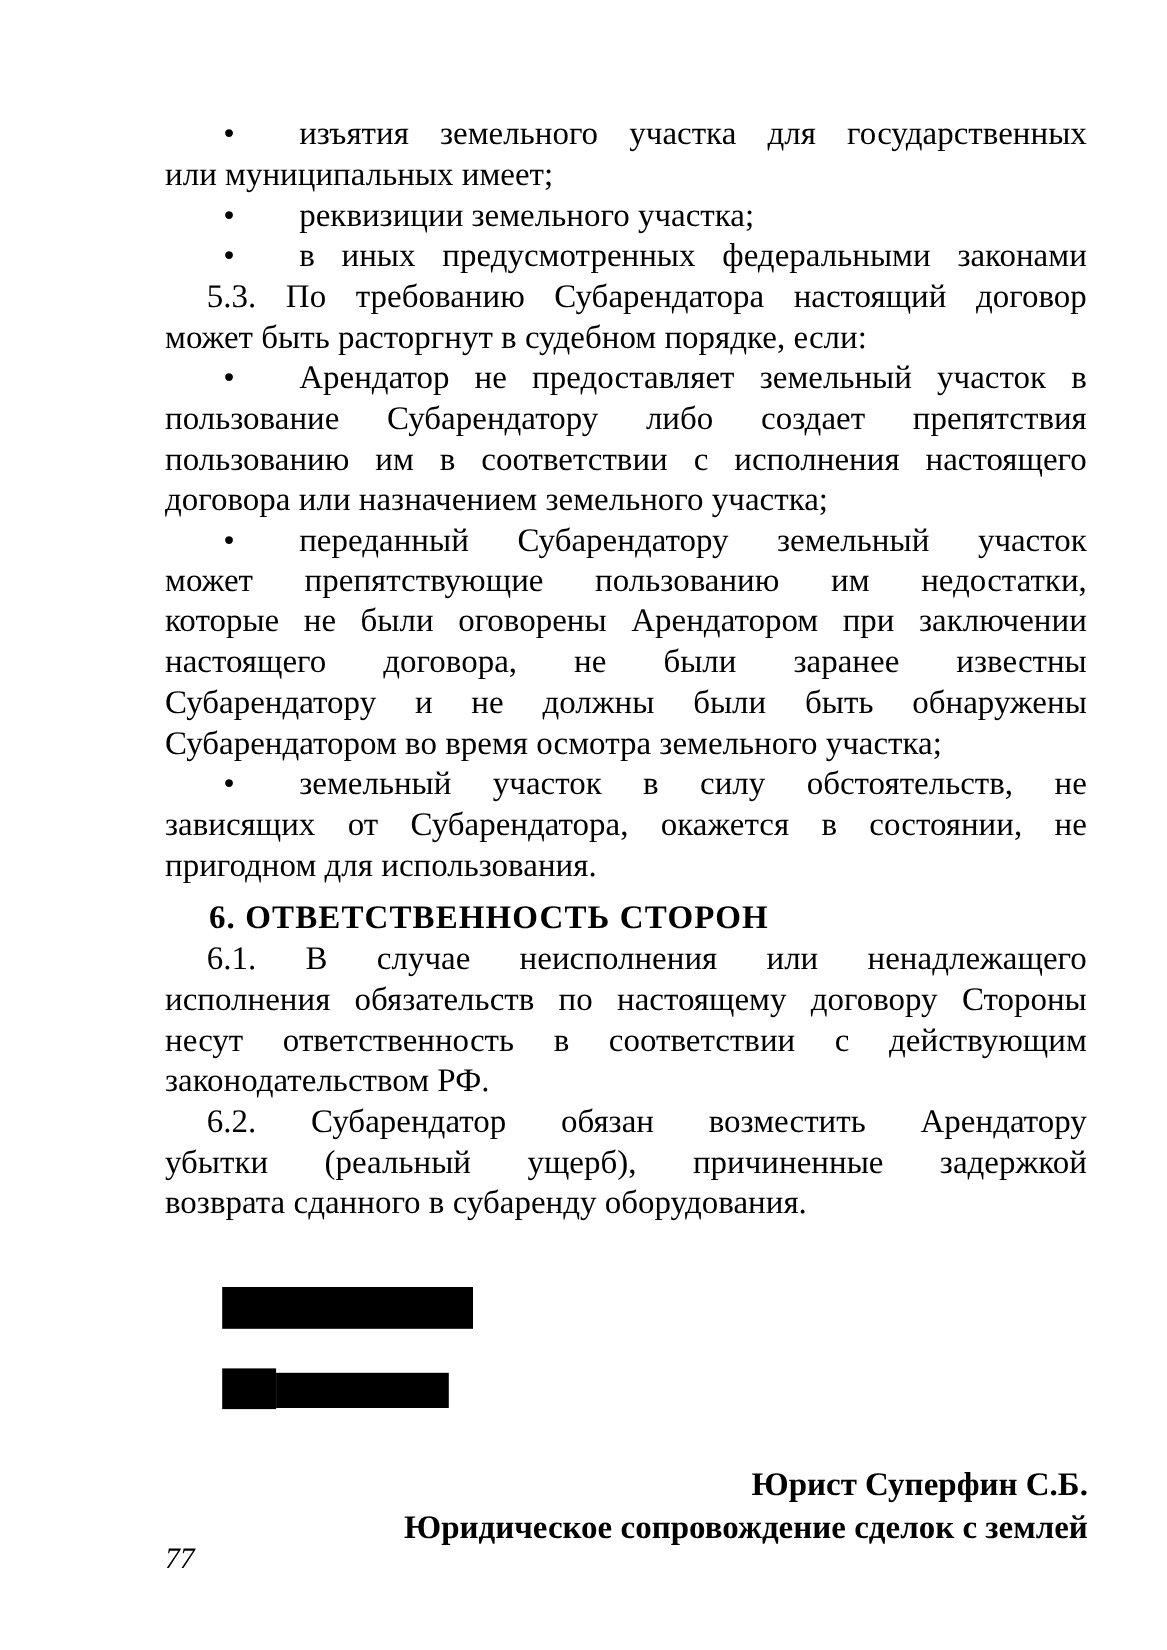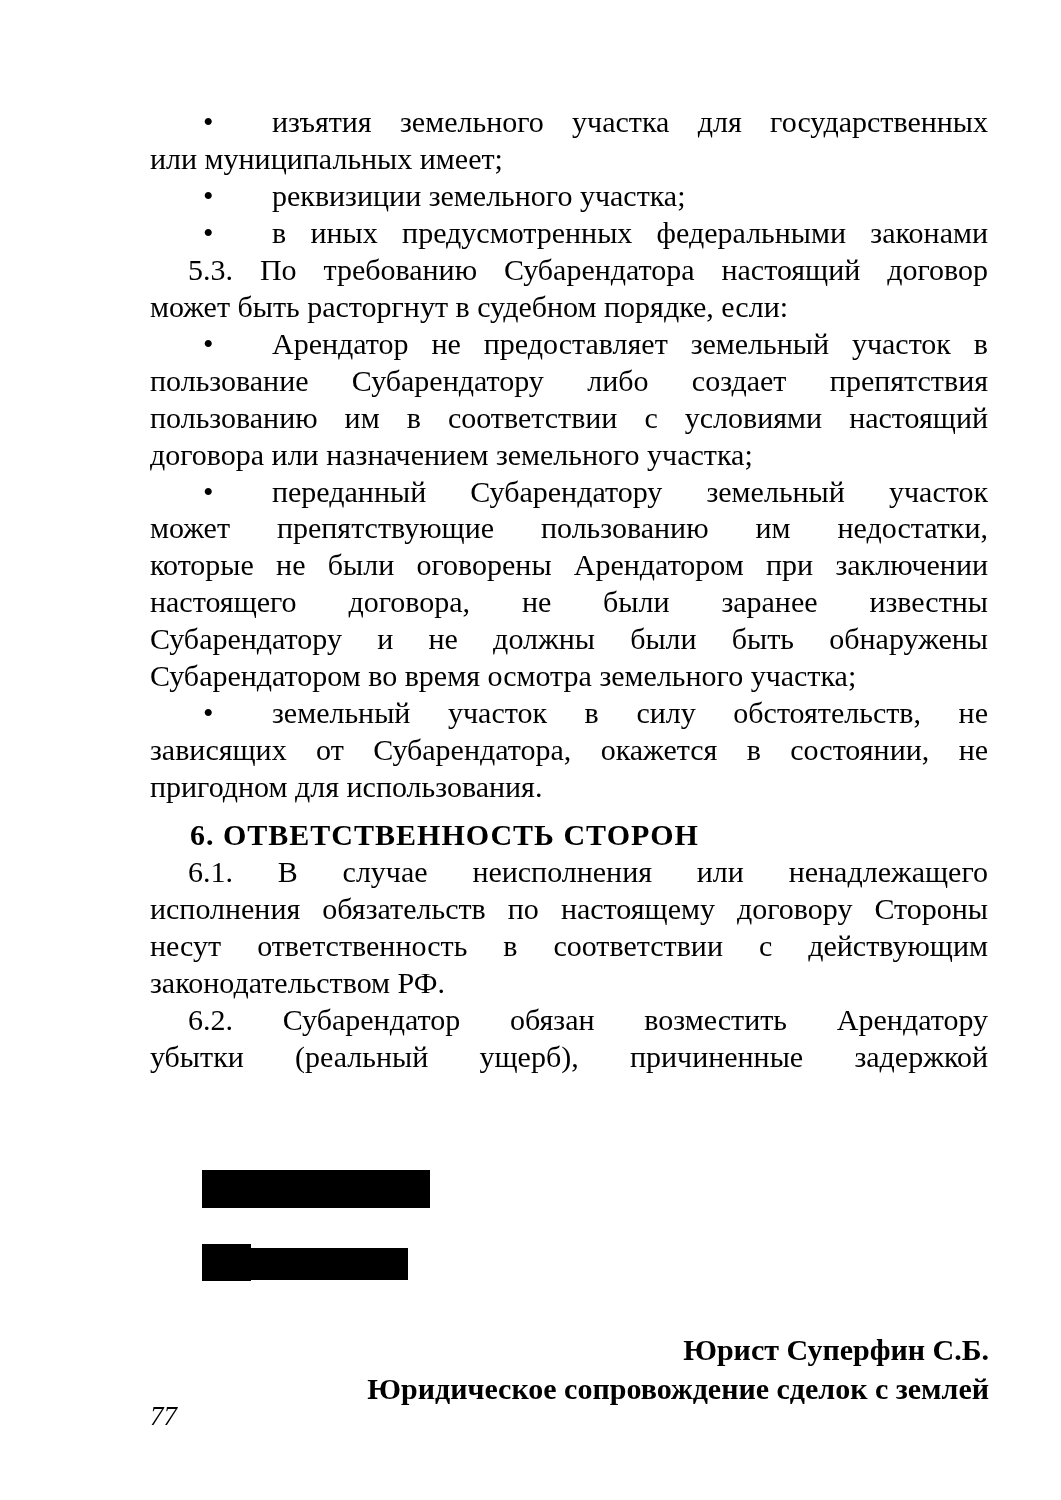--- a/index.html
+++ b/index.html
@@ -63,7 +63,7 @@
       <div class="line plain">может быть расторгнут в судебном порядке, если:</div>
       <div class="line bullet j"><span class="bul">•</span><span>Арендатор не предоставляет земельный участок в</span></div>
       <div class="line plain j">пользование Субарендатору либо создает препятствия</div>
-      <div class="line plain j">пользованию им в соответствии с условиями настоящий</div>
+      <div class="line plain j">пользованию им в соответствии с исполнения настоящего</div>
       <div class="line plain">договора или назначением земельного участка;</div>
       <div class="line bullet j"><span class="bul">•</span><span>переданный Субарендатору земельный участок</span></div>
       <div class="line plain j">может препятствующие пользованию им недостатки,</div>

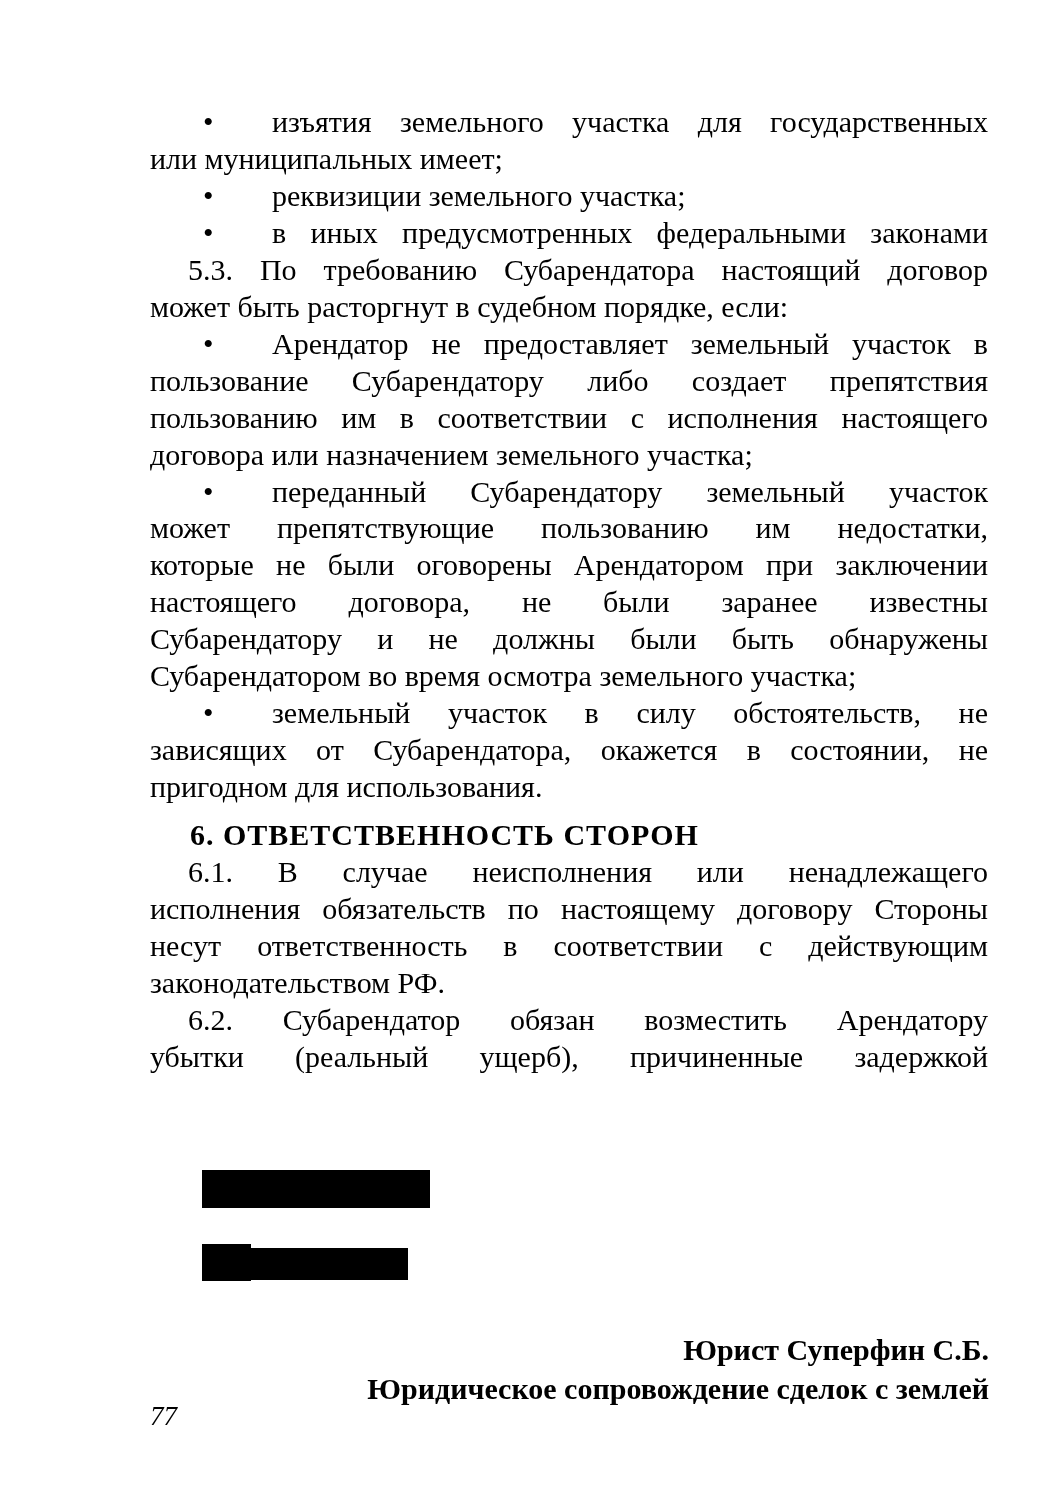--- a/index.html
+++ b/index.html
@@ -81,6 +81,7 @@
       <div class="line plain">законодательством РФ.</div>
       <div class="line num j">6.2. Субарендатор обязан возместить Арендатору</div>
       <div class="line plain j">убытки (реальный ущерб), причиненные задержкой</div>
+      <div class="line plain">возврата сданного в субаренду оборудования.</div>
     </main>
 
   <div class="redaction r1"></div>

